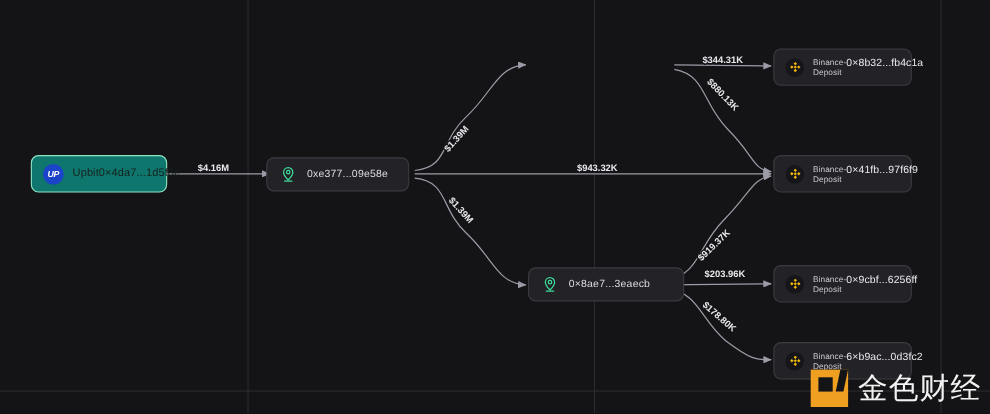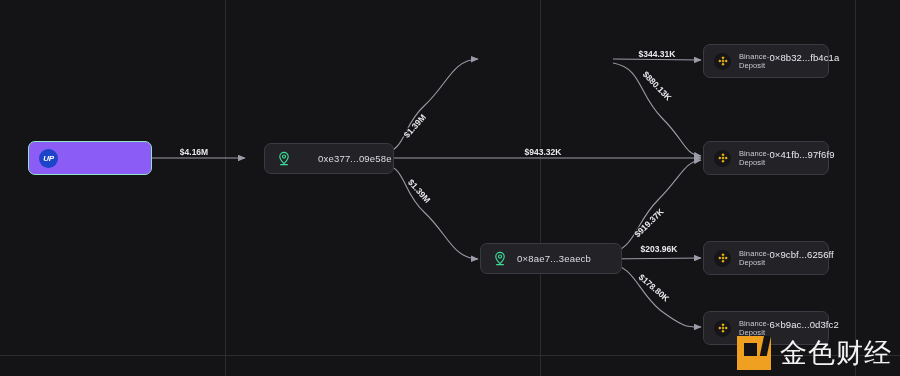--- a/index.html
+++ b/index.html
@@ -69,7 +69,7 @@
     padding: 0 10px;
   }
   .node-upbit {
-    background: #8b5cf6;
+    background: #0f766e;
     border: 1px solid #8fe6c3;
     padding: 0 10px;
   }

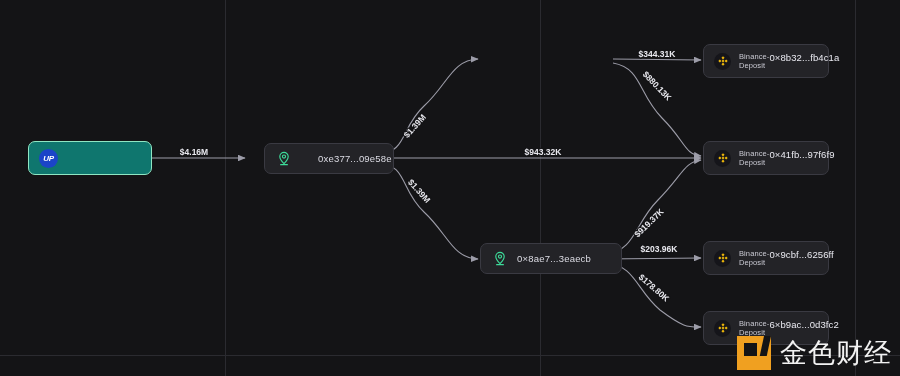--- a/index.html
+++ b/index.html
@@ -226,6 +226,10 @@
   <div class="node node-upbit" style="left:28px; top:141px; width:124px; height:34px;">
     <span class="node-icon">
       <span class="upbit-logo">UP</span>
+    </span>
+    <span class="node-text">
+      <span class="node-title">Upbit</span>
+      <span class="node-addr">0×4da7...1d5f0e</span>
     </span>
   </div>
 

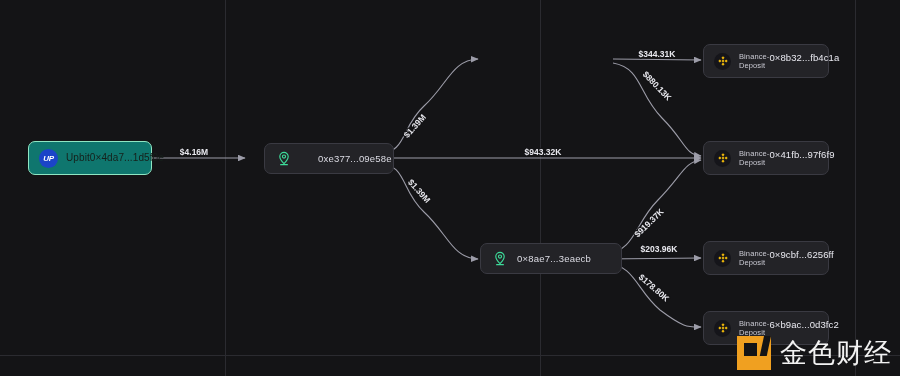--- a/index.html
+++ b/index.html
@@ -233,7 +233,7 @@
     </span>
   </div>
 
-  <div class="node node-dark" style="left:264px; top:143px; width:130px; height:31px;gap:17px;">
+  <div class="node node-dark" style="left:242px; top:143px; width:130px; height:31px;">
     <span class="node-icon">
       <svg width="18" height="18" viewBox="0 0 24 24" aria-hidden="true">
         <path d="M12 3.2c-3.1 0-5.6 2.5-5.6 5.6 0 4 5.6 9.4 5.6 9.4s5.6-5.4 5.6-9.4c0-3.1-2.5-5.6-5.6-5.6z" fill="none" stroke="#3ddc9a" stroke-width="1.5"></path>

